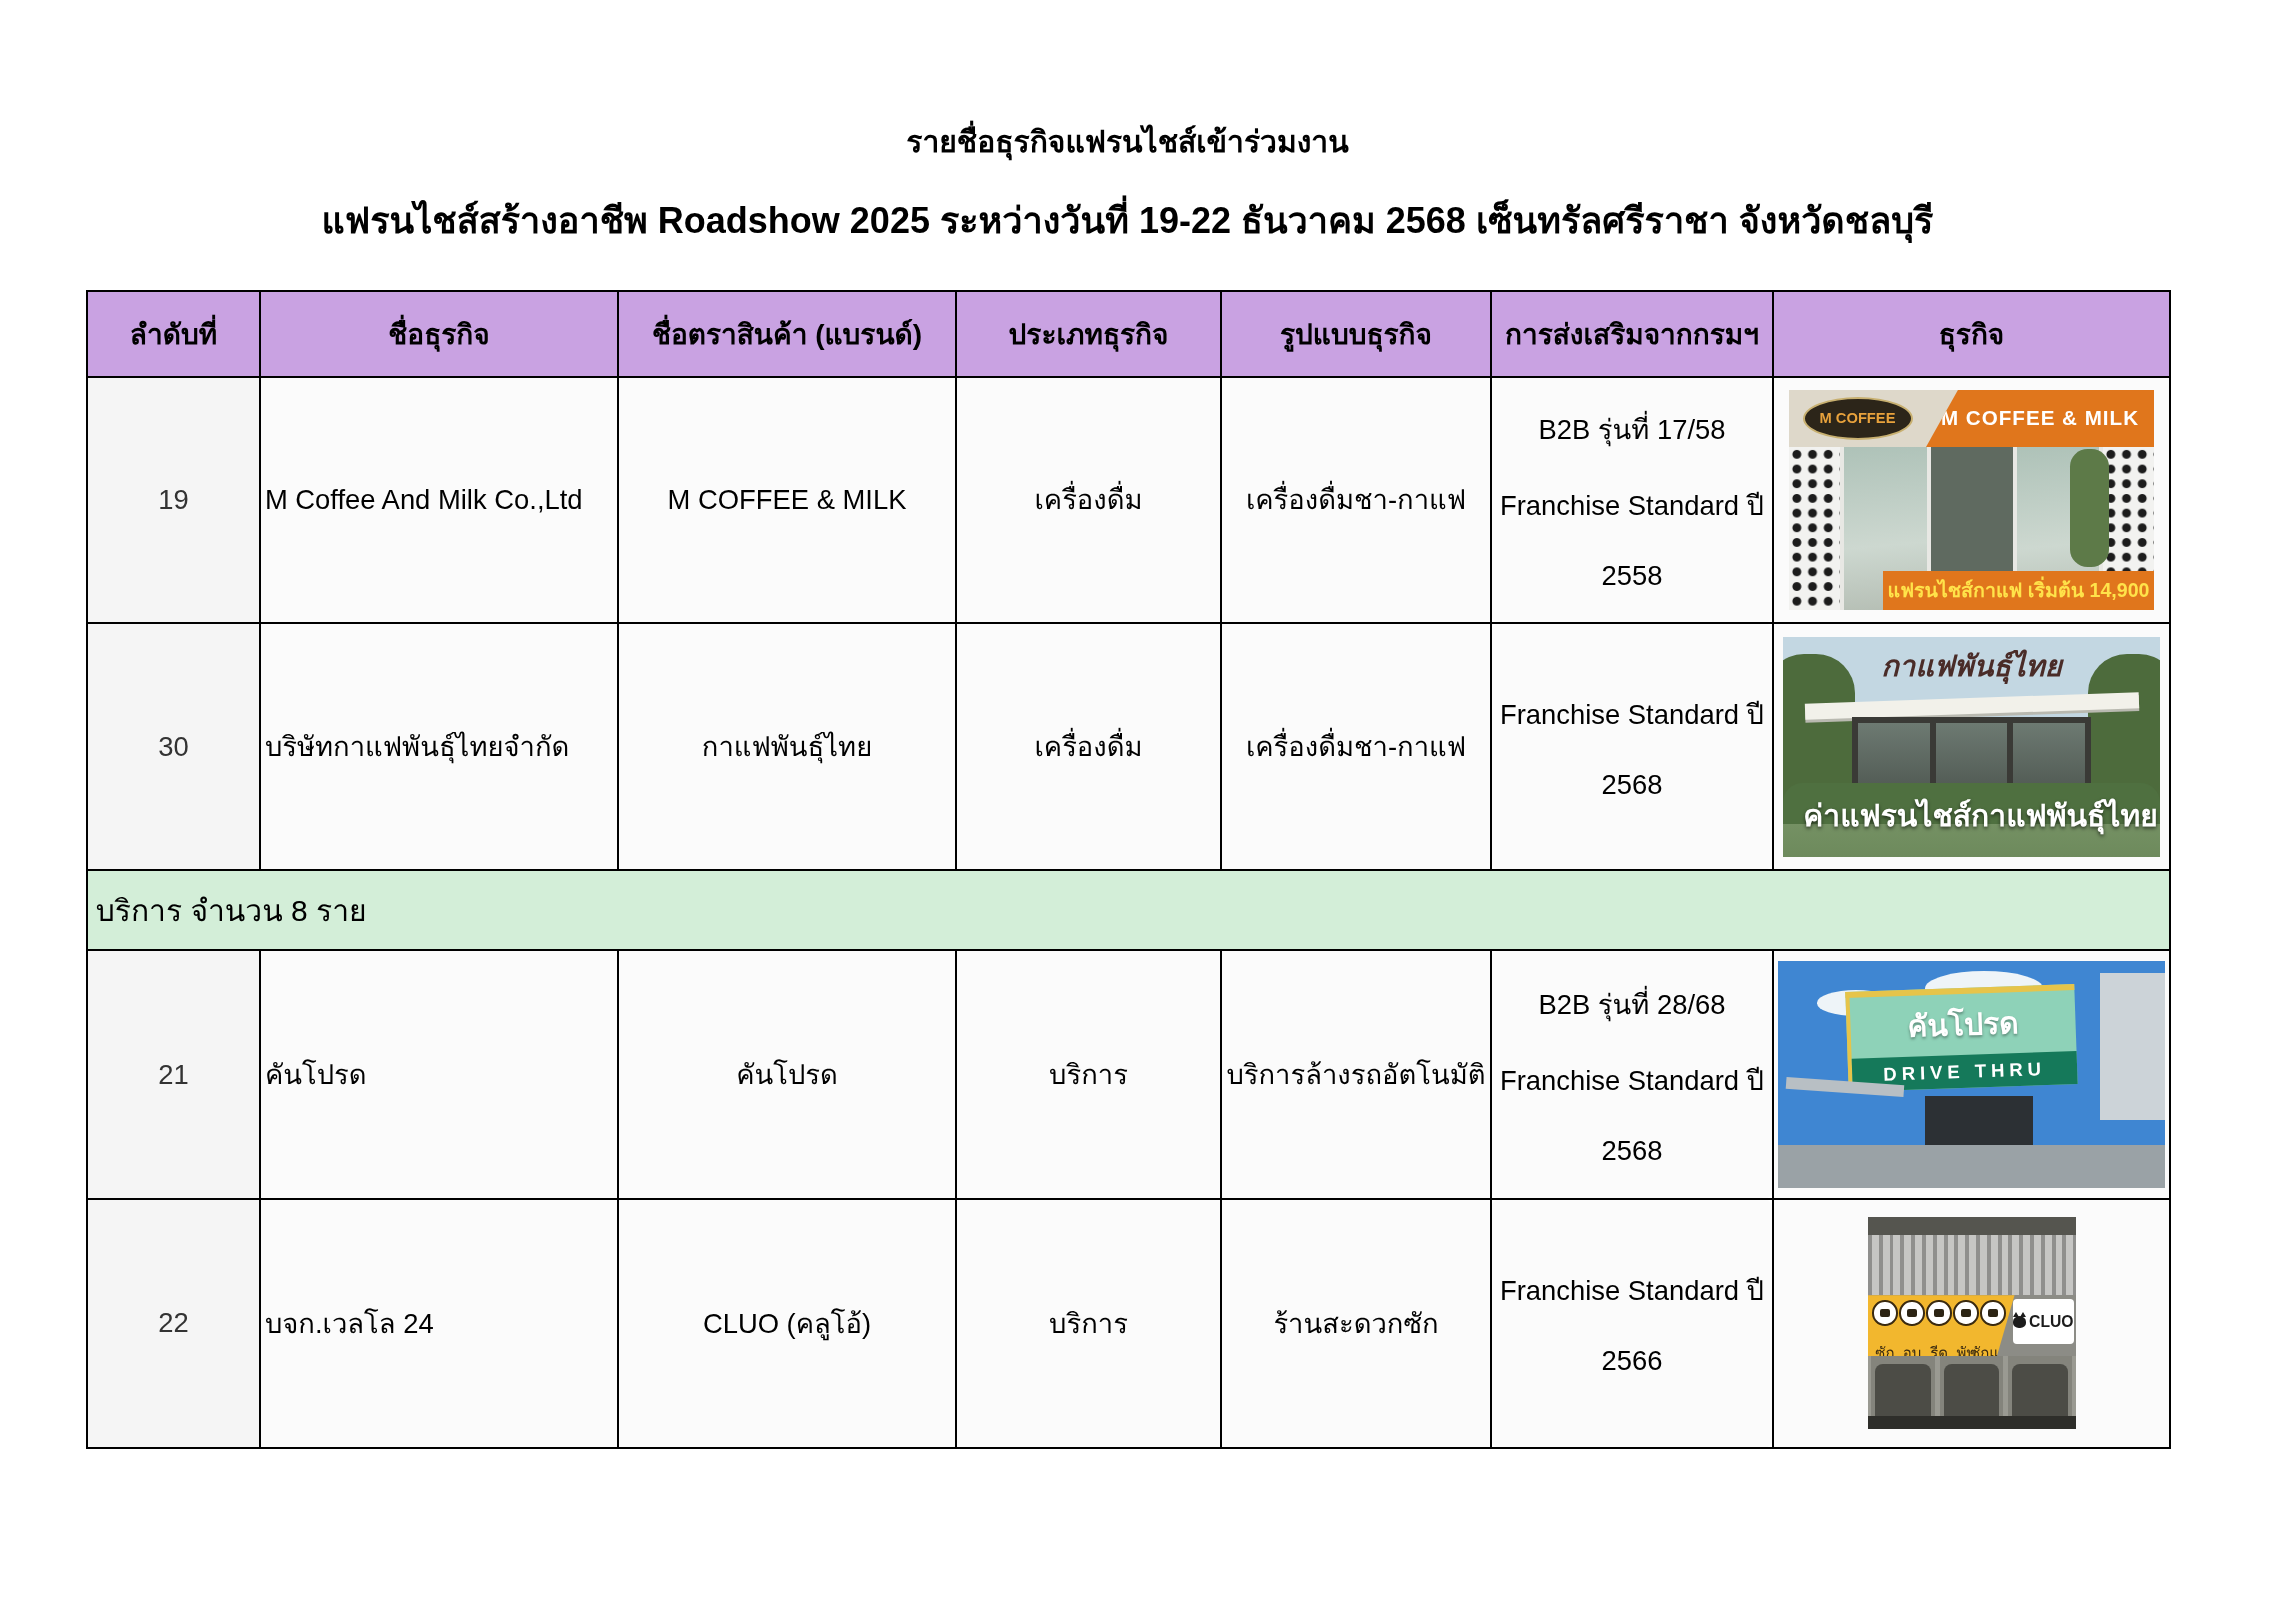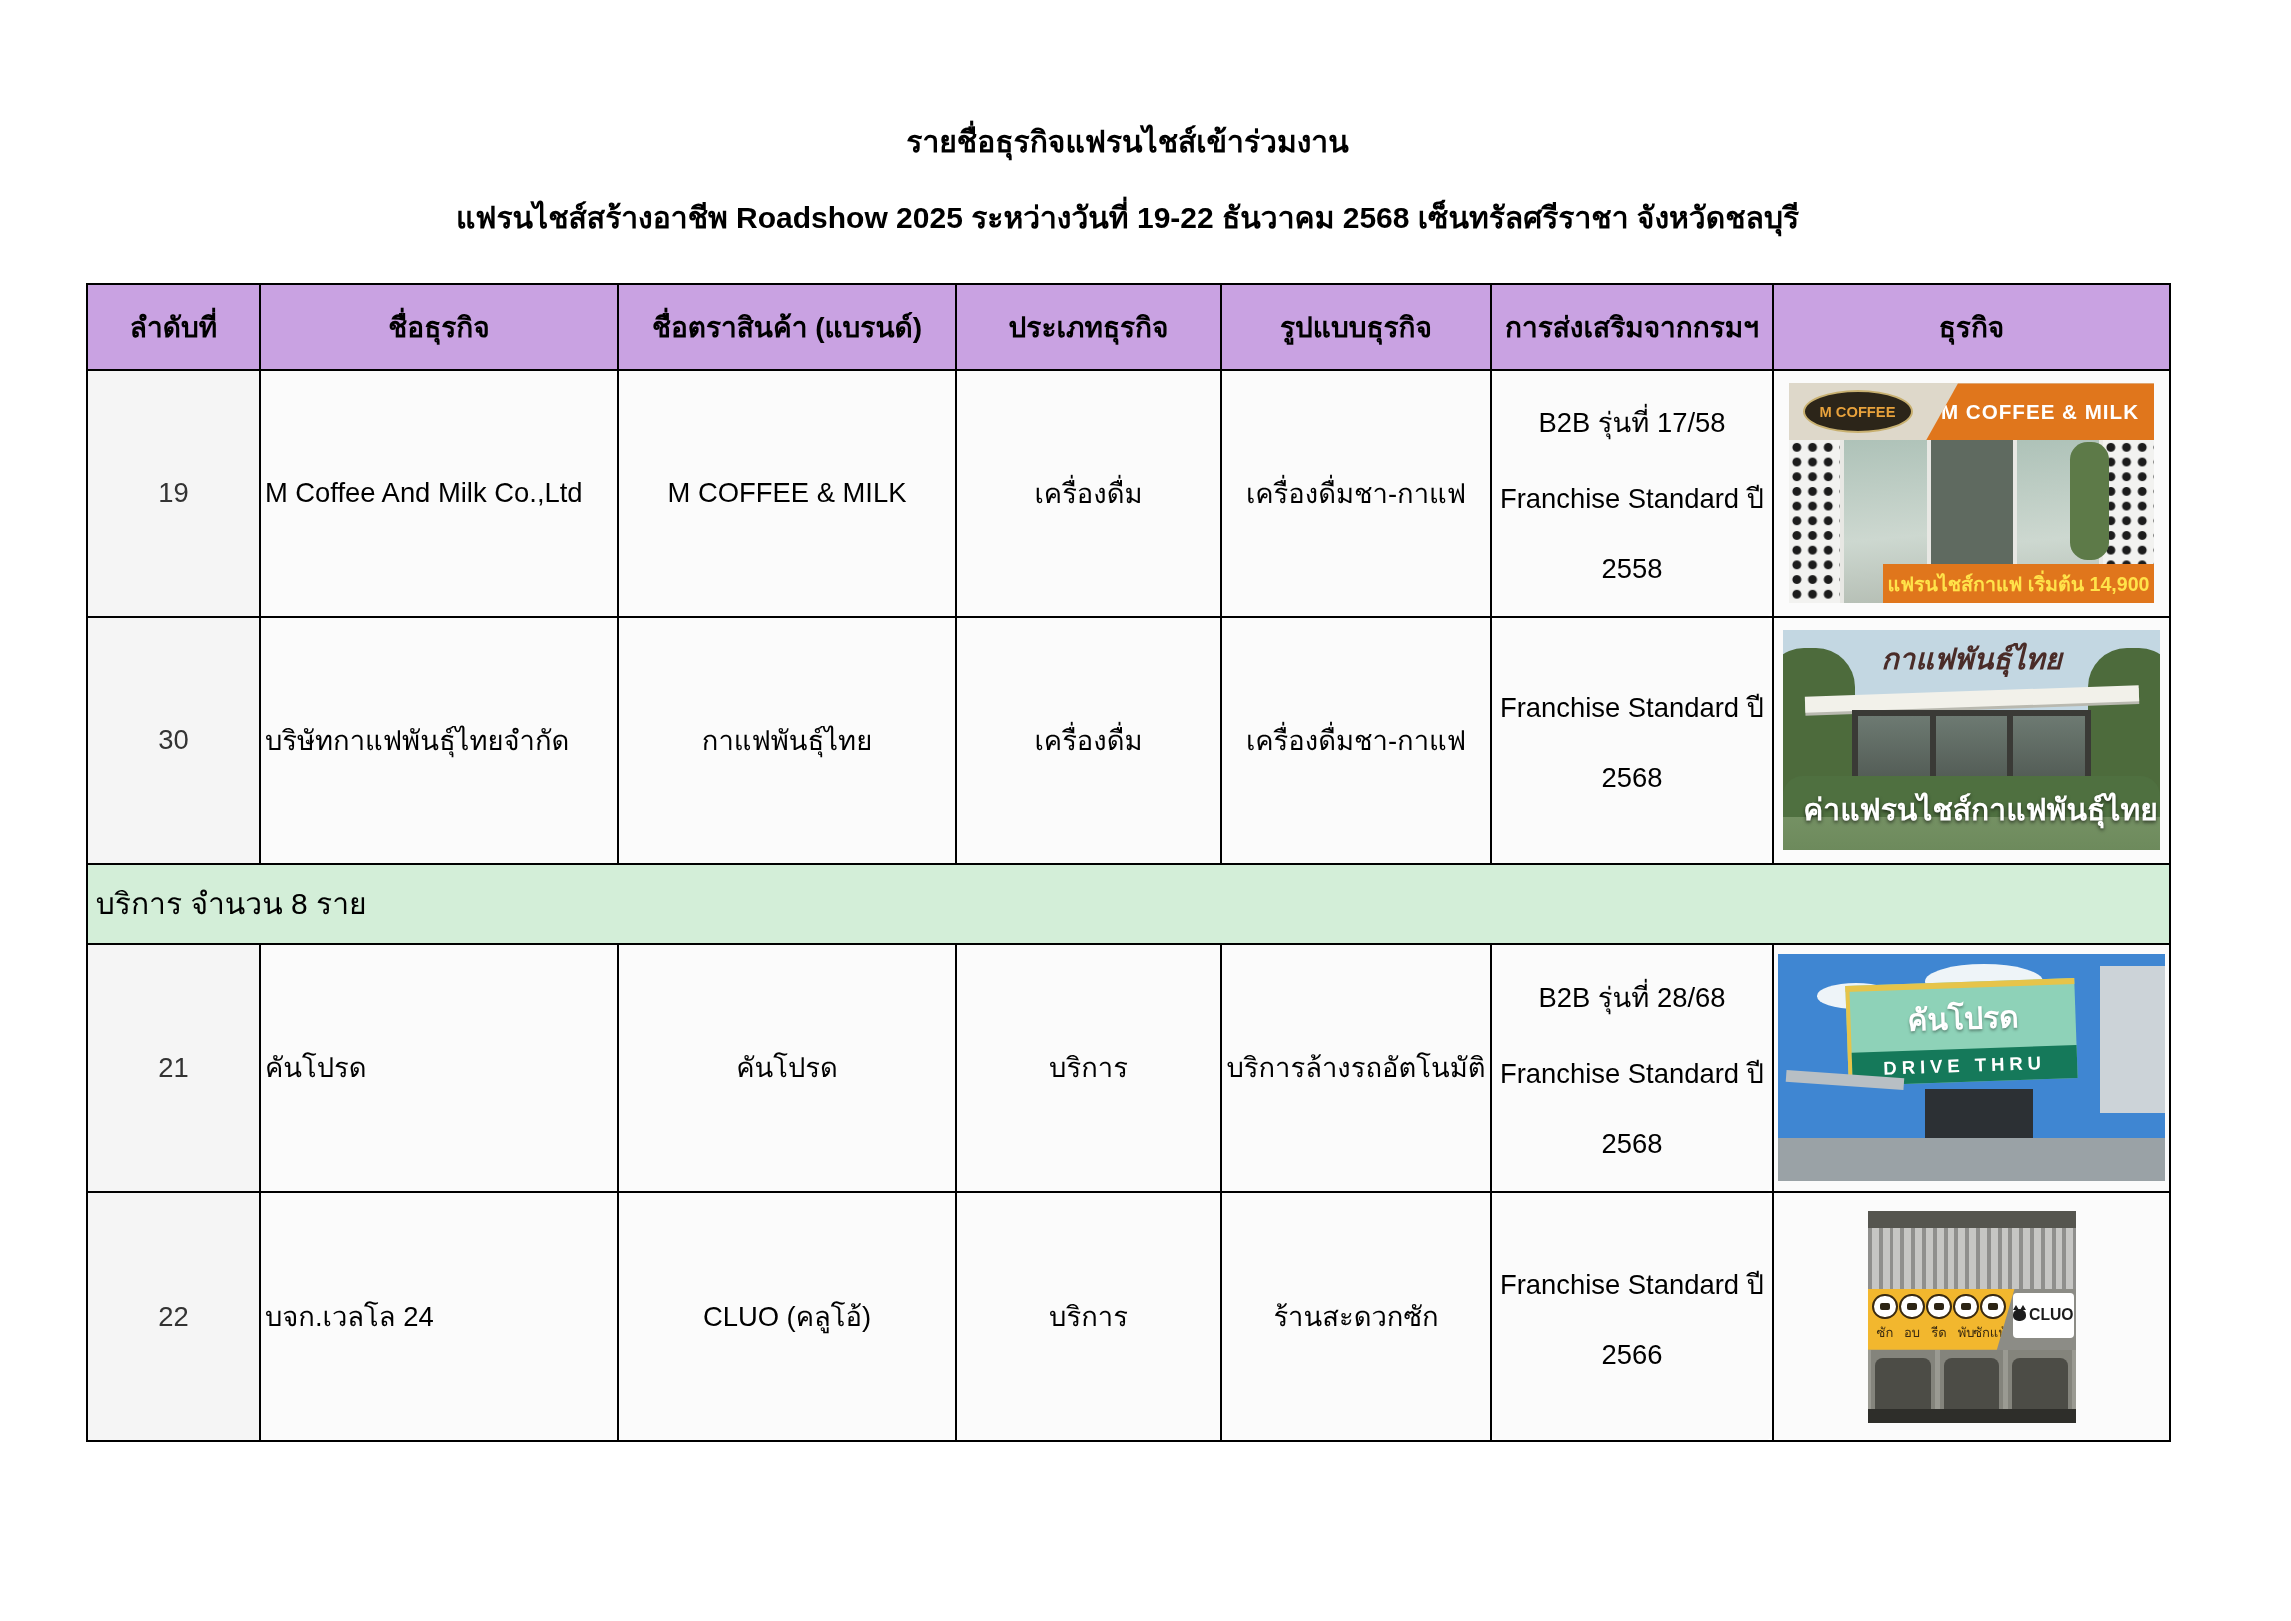--- a/index.html
+++ b/index.html
@@ -7,7 +7,7 @@
   .doc{position:absolute;left:86px;top:0;width:2083px;}
   .title-block{padding-top:125px;text-align:center;}
   .doc-title{font-size:30px;font-weight:bold;line-height:1.1;}
-  .doc-subtitle{margin-top:43px;font-size:30px;font-weight:bold;line-height:1.1;}
+  .doc-subtitle{margin-top:43px;font-size:36px;font-weight:bold;line-height:1.1;}
   table.main{border-collapse:collapse;margin-top:49px;width:2083px;table-layout:fixed;padding-left:32px;}
   table.main td,table.main th{border:2.9px solid #000;overflow:hidden;}
   th.hcell{background:#c9a2e2;font-size:28px;font-weight:bold;text-align:center;height:82px;}

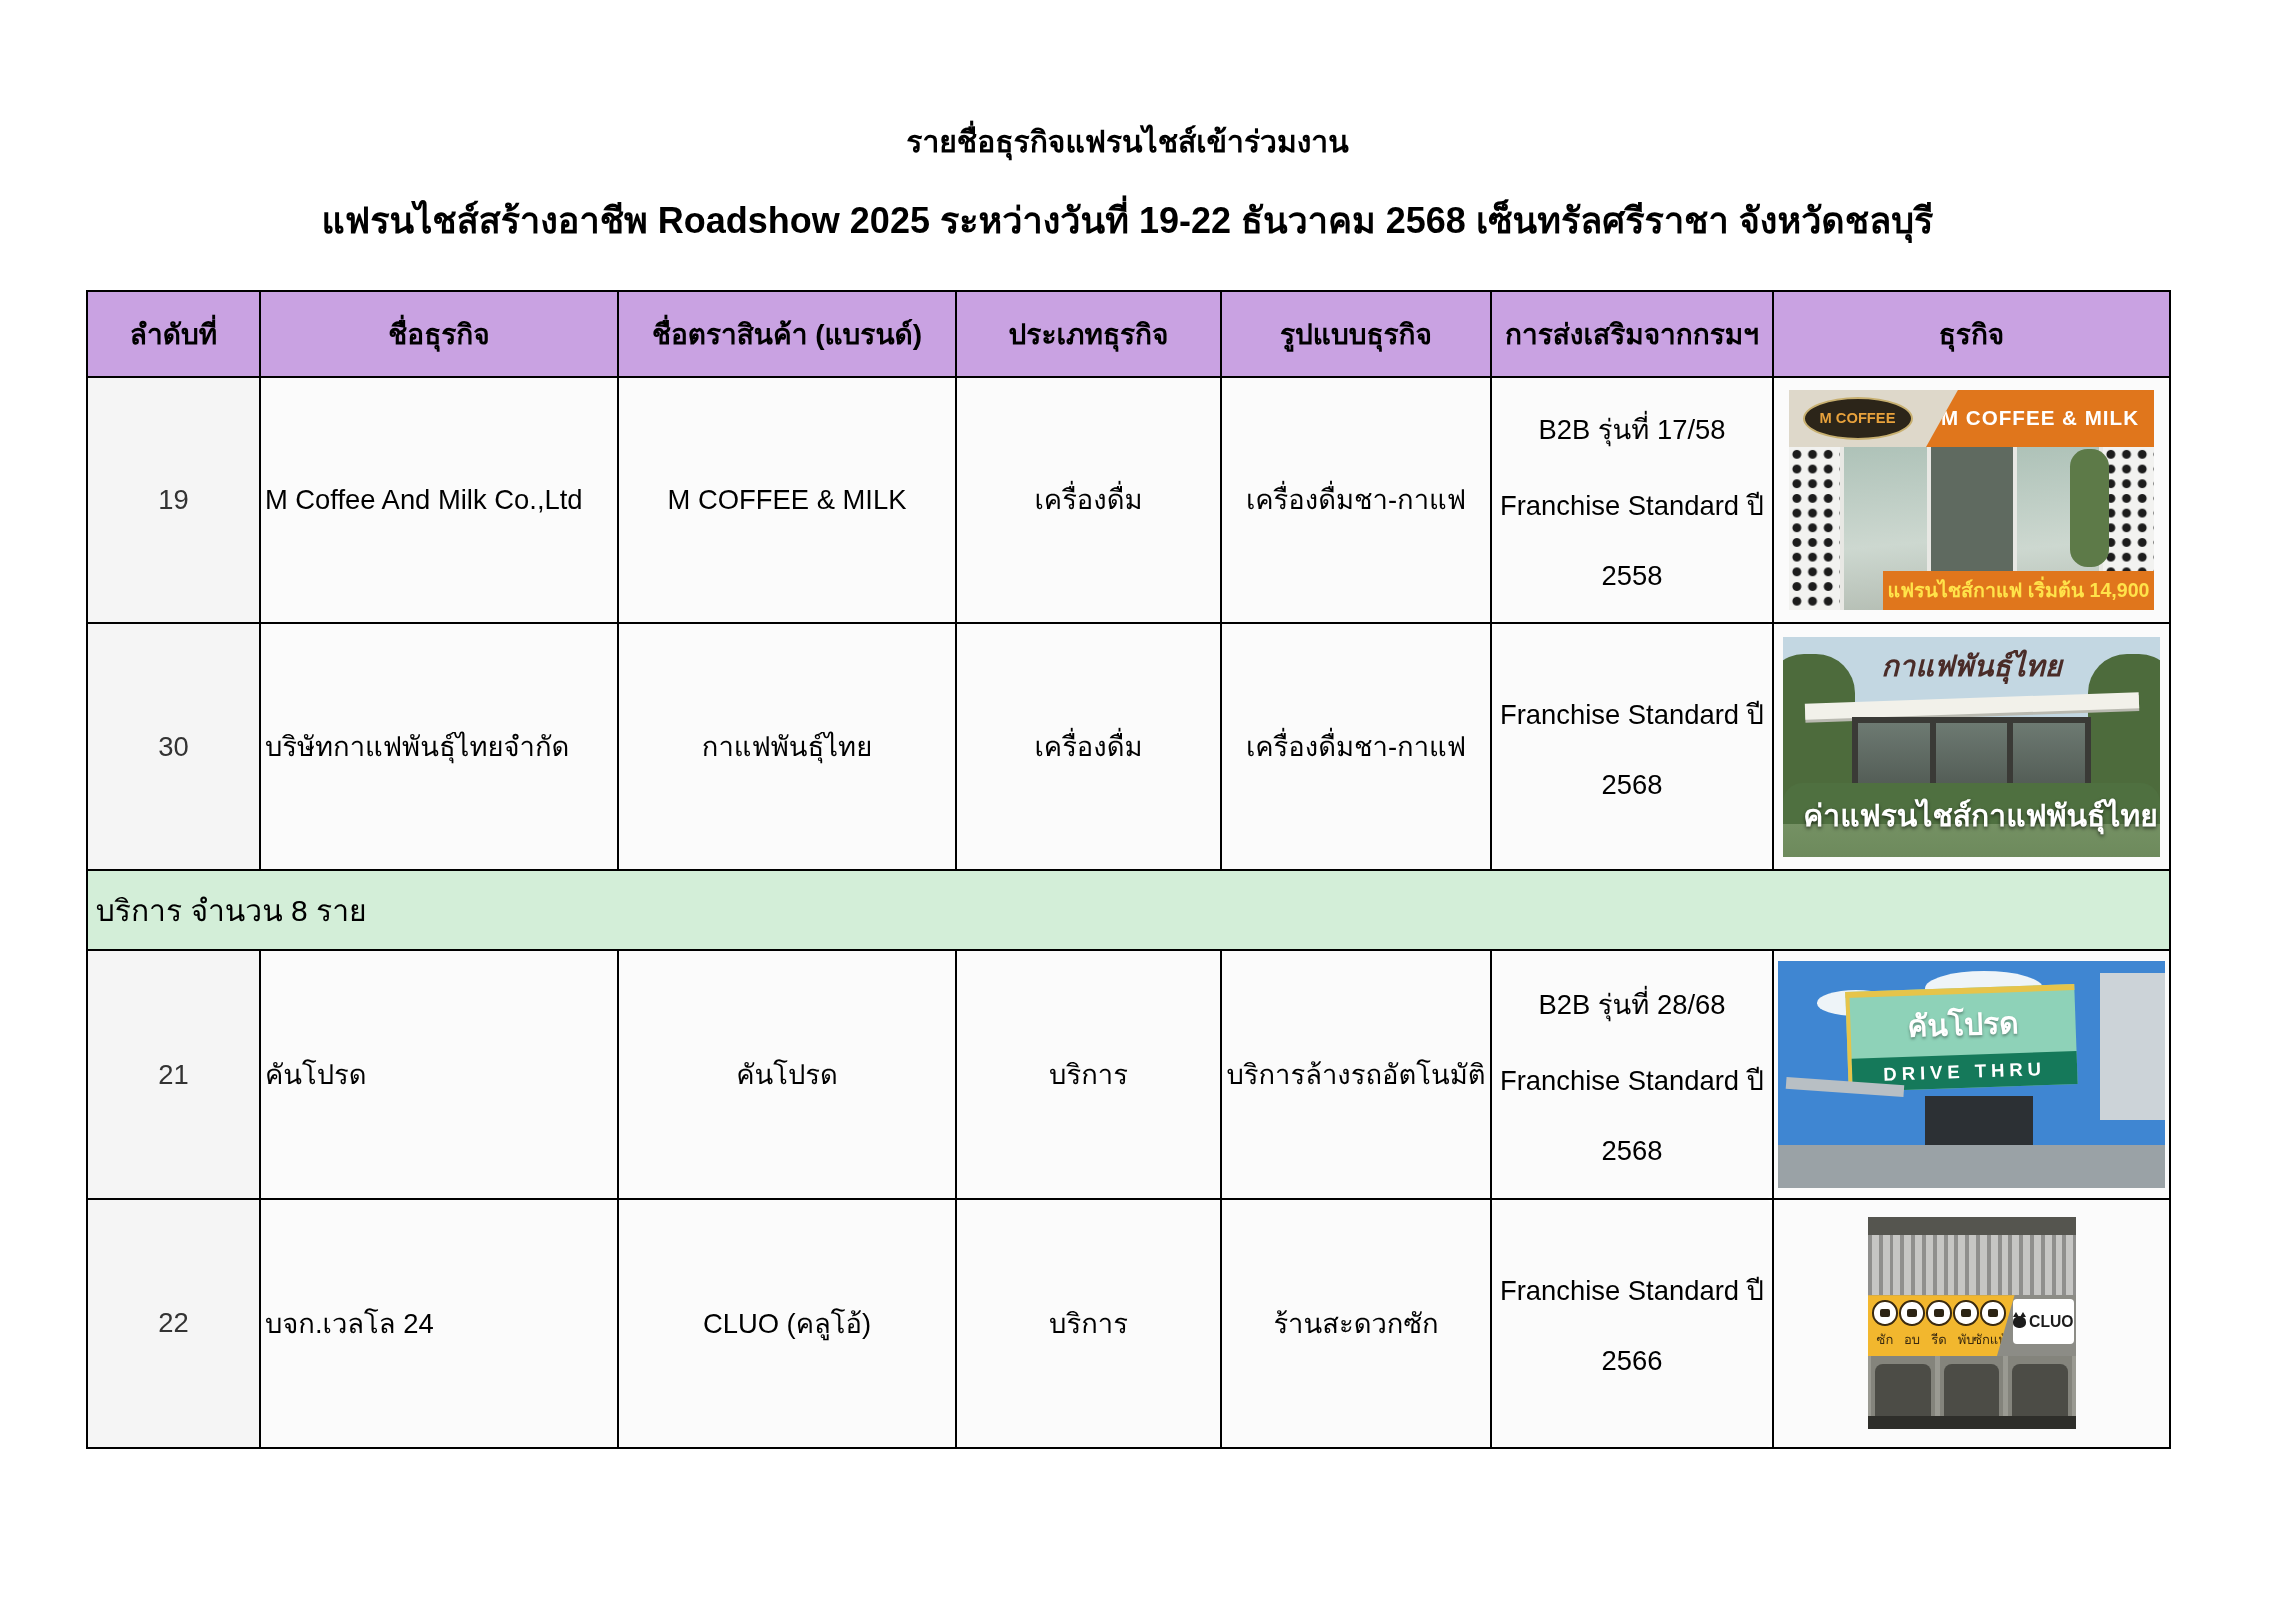--- a/index.html
+++ b/index.html
@@ -64,7 +64,7 @@
   .p4-svc{display:flex;flex-direction:column;align-items:center;width:25.5px;}
   .p4-circ{width:21.6px;height:21.6px;border-radius:50%;background:#fff;border:2px solid #3a2a10;display:flex;align-items:center;justify-content:center;}
   .p4-glyph{width:9.8px;height:7.8px;background:#2c2414;border-radius:2px;}
-  .p4-svc-label{margin-top:7px;font-size:13px;color:#3a2a10;line-height:1;text-align:right;}
+  .p4-svc-label{margin-top:19px;font-size:15px;color:#3a2a10;line-height:1;text-align:right;}
   .p4-sign{position:absolute;top:82px;right:2px;width:61px;height:45px;background:#fff;border-radius:3.9px;display:flex;align-items:center;justify-content:center;gap:3px;color:#1c1c1c;font-size:15.7px;font-weight:bold;}
   .p4-cat{width:13.7px;height:11.8px;background:#1c1c1c;border-radius:50% 50% 45% 45%;position:relative;}
   .p4-cat:before,.p4-cat:after{content:"";position:absolute;top:-3.9px;border-left:3.9px solid transparent;border-right:3.9px solid transparent;border-bottom:5.9px solid #1c1c1c;}

